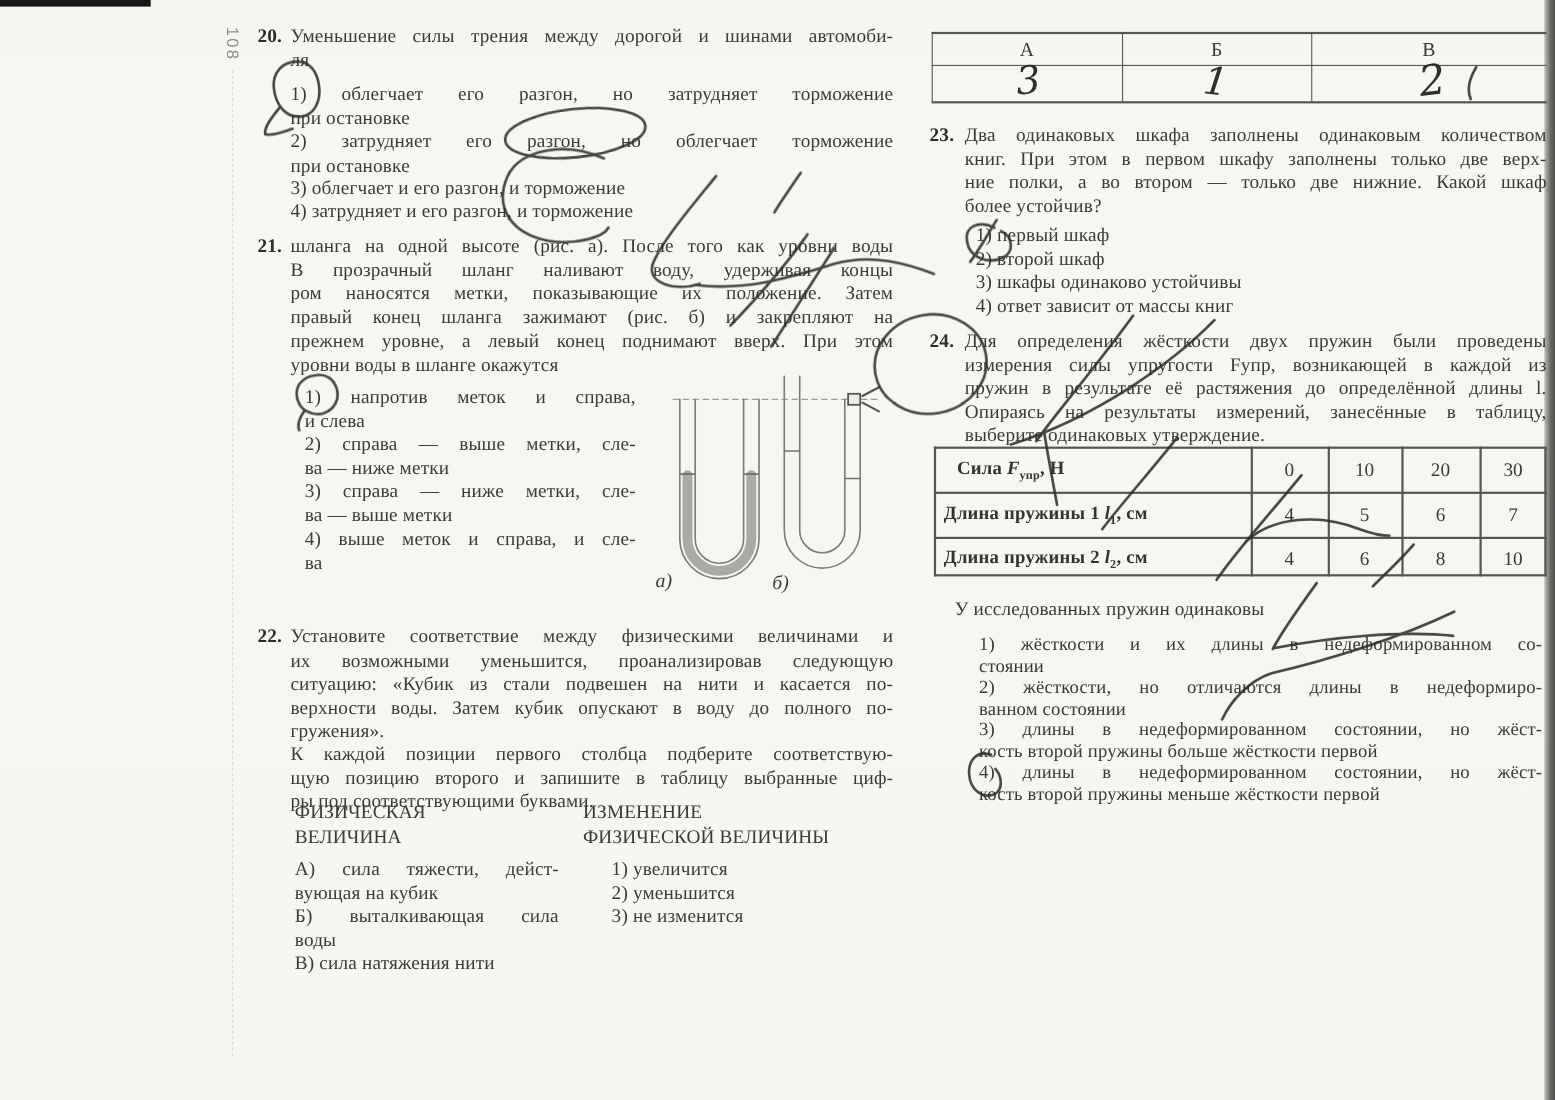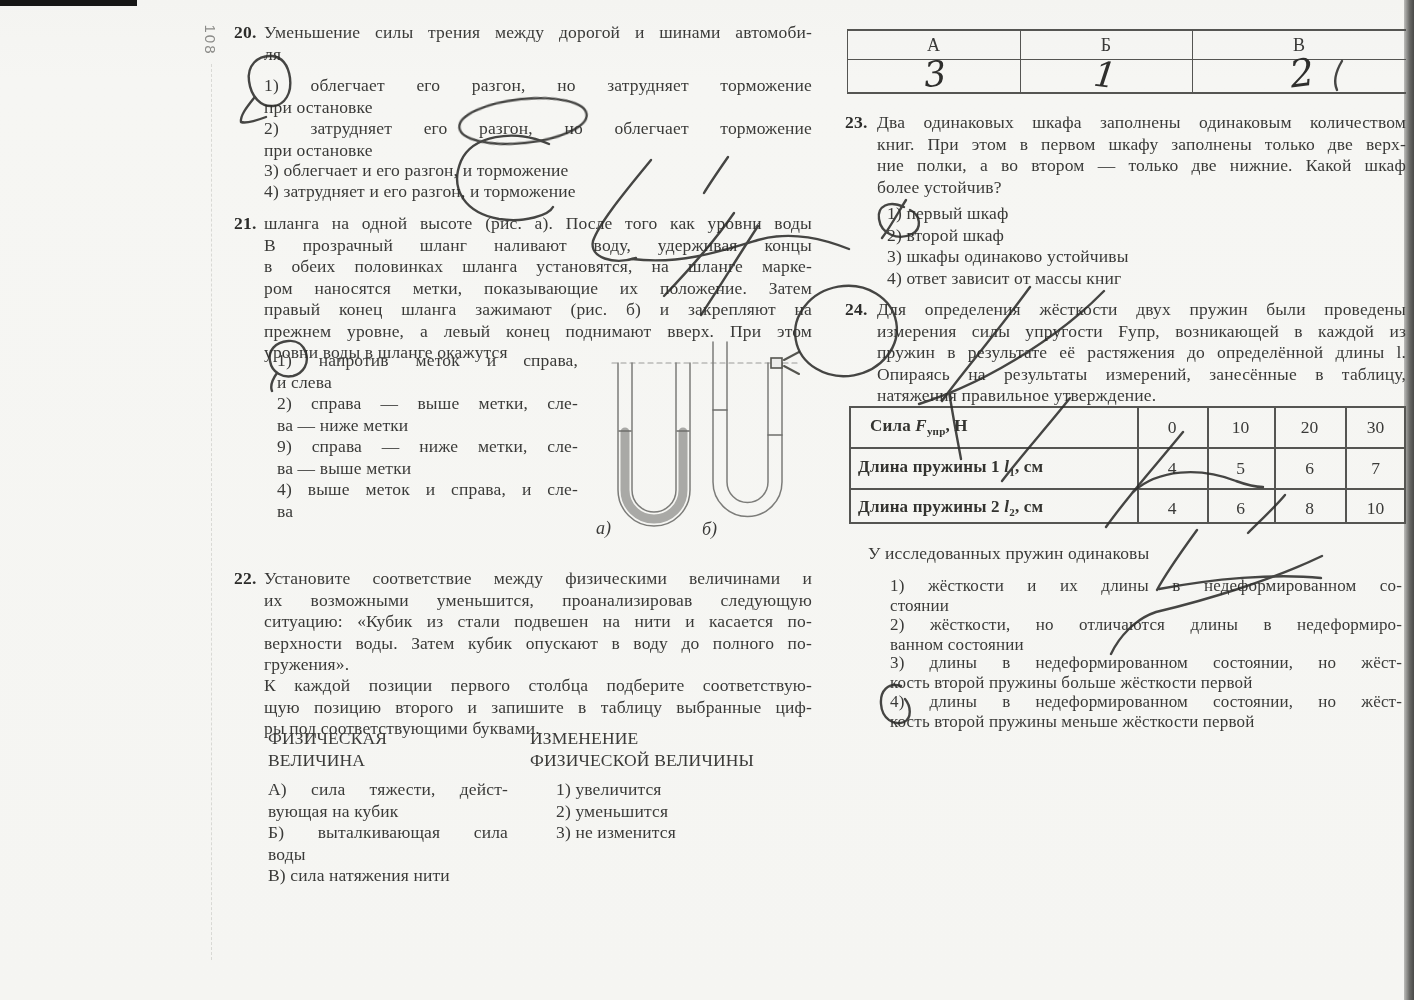--- a/index.html
+++ b/index.html
@@ -58,7 +58,6 @@
   <div class="tb" style="left:264px;top:213px;width:548px;">
       <div class="ln jf">шланга на одной высоте (рис. а). После того как уровни воды</div>
       <div class="ln jf">В прозрачный шланг наливают воду, удерживая концы</div>
-      <div class="ln jf">в обеих половинках шланга установятся, на шланге марке-</div>
       <div class="ln jf">ром наносятся метки, показывающие их положение. Затем</div>
       <div class="ln jf">правый конец шланга зажимают (рис. б) и закрепляют на</div>
       <div class="ln jf">прежнем уровне, а левый конец поднимают вверх. При этом</div>

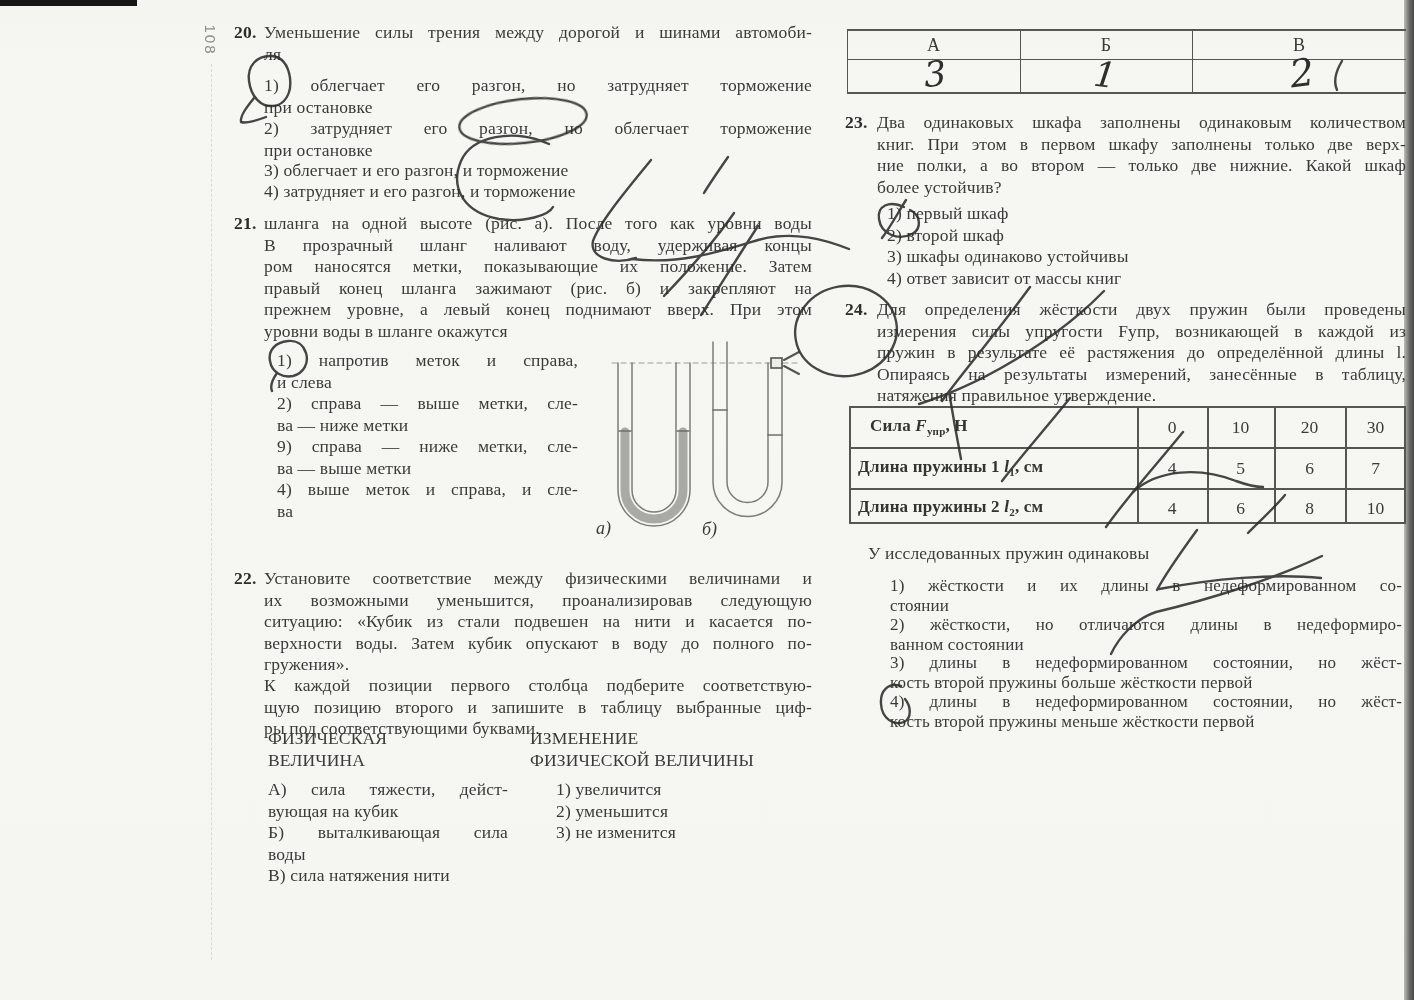--- a/index.html
+++ b/index.html
@@ -156,7 +156,7 @@
       <div class="ln jf">измерения силы упругости Fупр, возникающей в каждой из</div>
       <div class="ln jf">пружин в результате её растяжения до определённой длины l.</div>
       <div class="ln jf">Опираясь на результаты измерений, занесённые в таблицу,</div>
-      <div class="ln">натяжения правильное утверждение.</div>
+      <div class="ln">выберите одинаковых утверждение.</div>
     </div>
 
   <div style="position:absolute;left:849px;top:406px;width:557px;height:118px;">

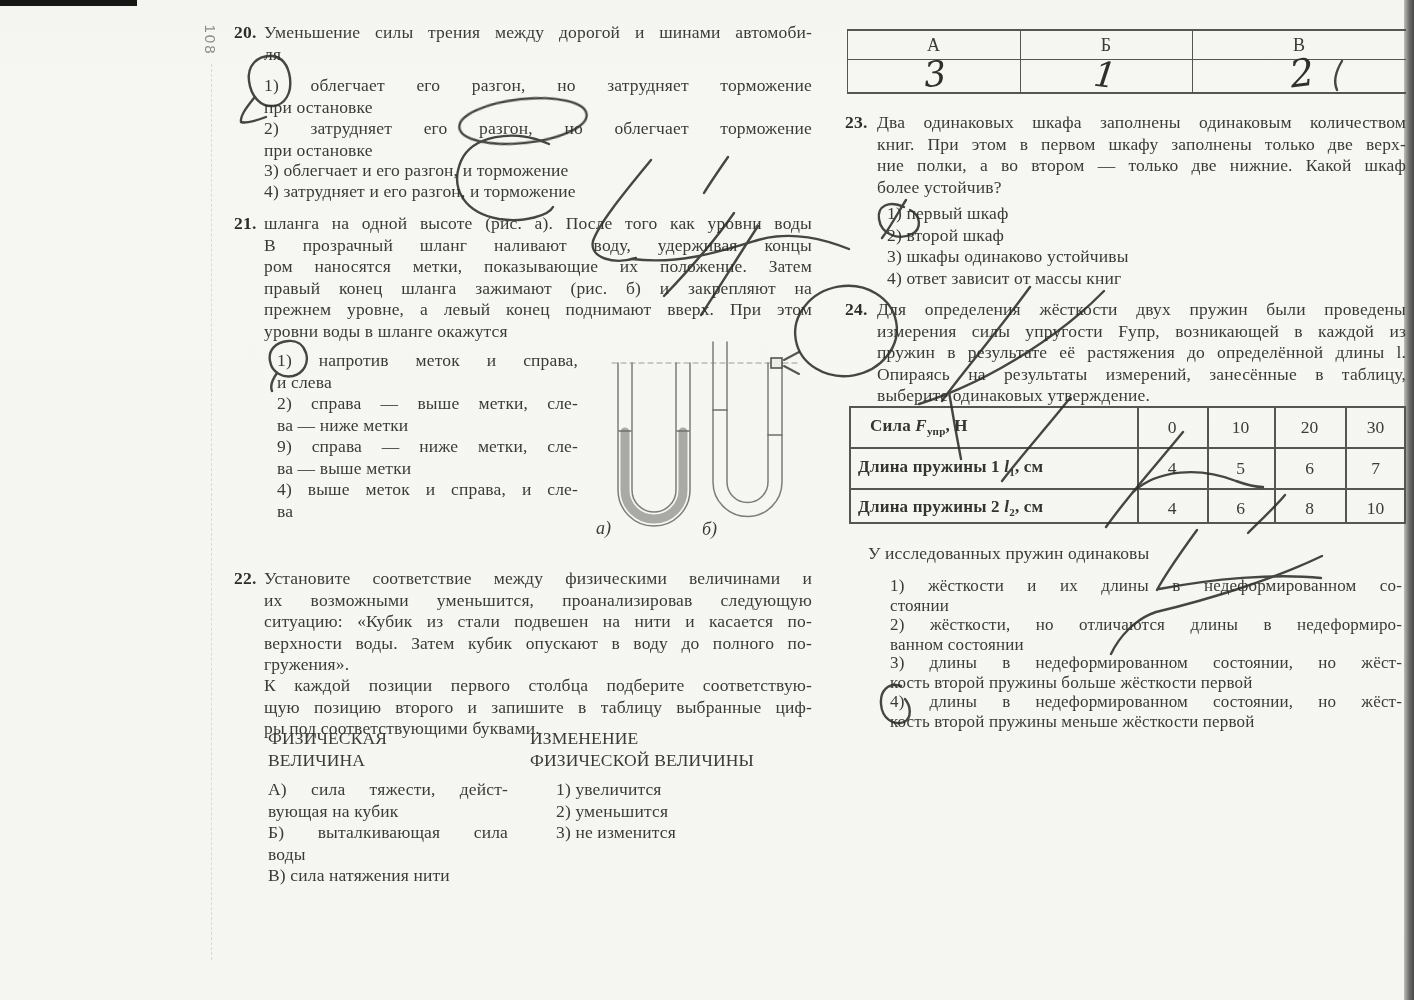--- a/index.html
+++ b/index.html
@@ -72,7 +72,7 @@
       <div class="ln">ва — ниже метки</div>
     </div>
   <div class="tb" style="left:277px;top:436px;width:301px;">
-      <div class="ln jf">9) справа — ниже метки, сле-</div>
+      <div class="ln jf">3) справа — ниже метки, сле-</div>
       <div class="ln">ва — выше метки</div>
     </div>
   <div class="tb" style="left:277px;top:479px;width:301px;">

